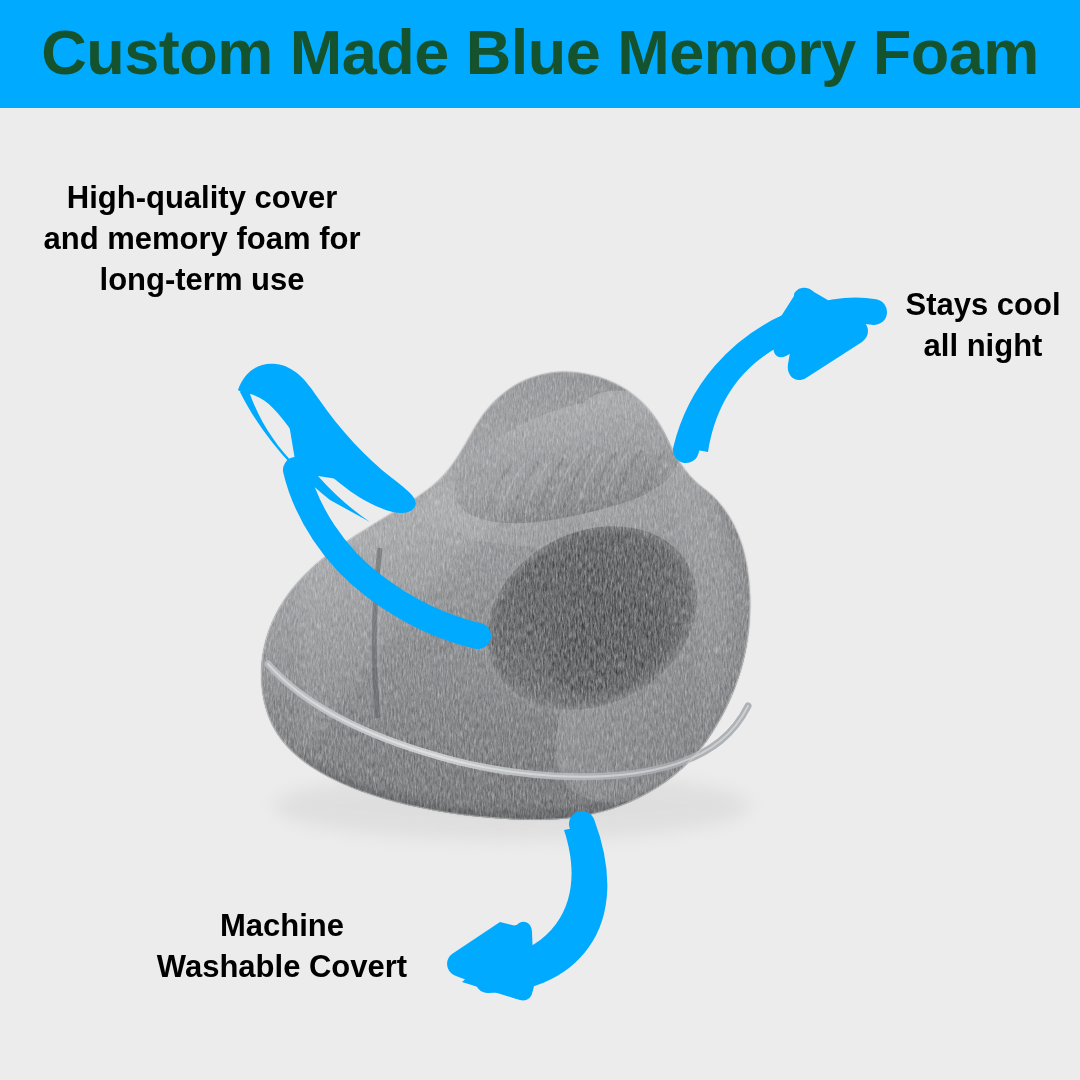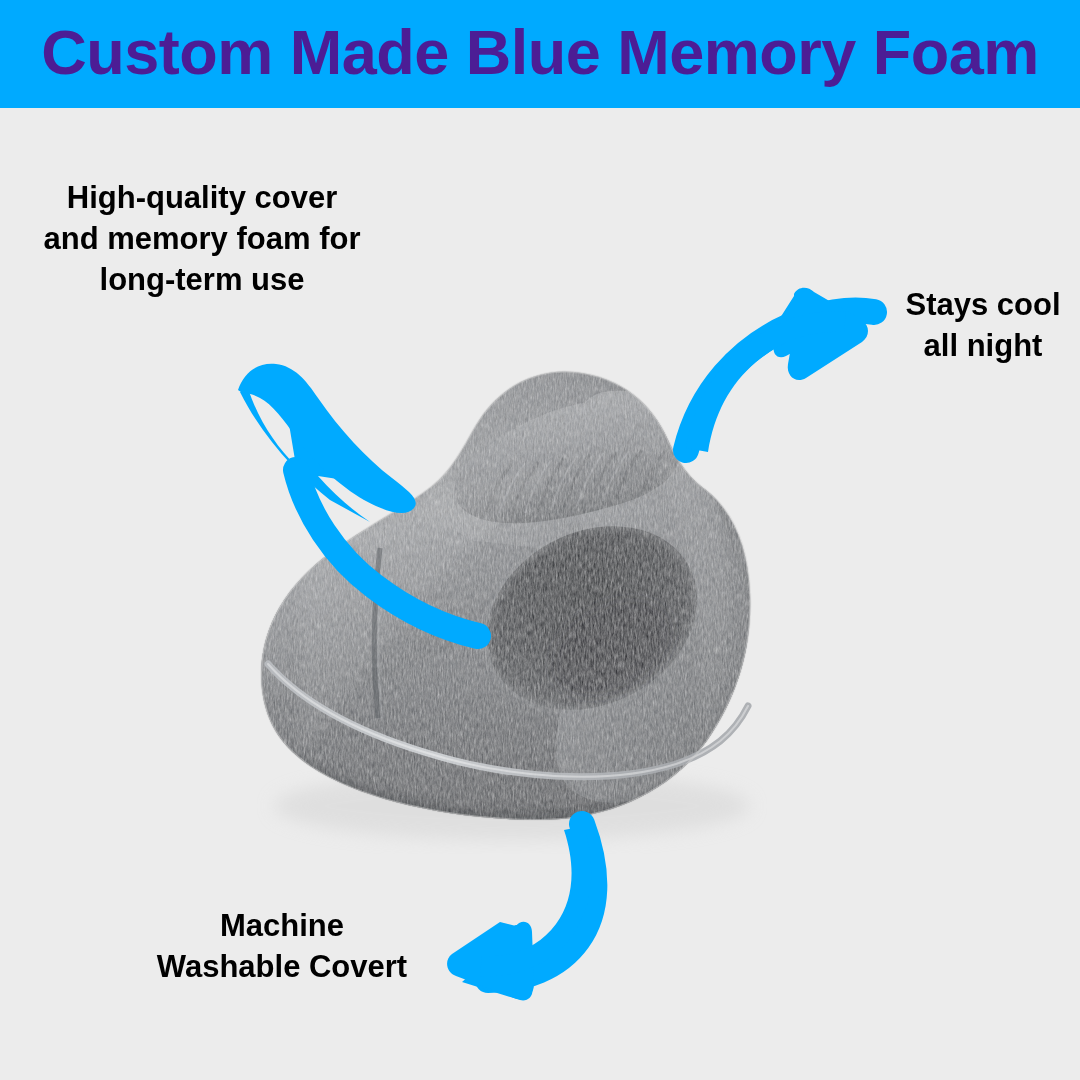--- a/index.html
+++ b/index.html
@@ -85,7 +85,7 @@
 <div id="stage" style="background: rgb(236, 236, 236);">
 
   <div id="header-banner" style="background: rgb(0, 170, 255);">
-    <div id="header-title" style="color: #4c1d95;">Custom Made Blue Memory Foam</div>
+    <div id="header-title" style="color: #14532d;">Custom Made Blue Memory Foam</div>
   </div>
 
   <div id="product-layer">

